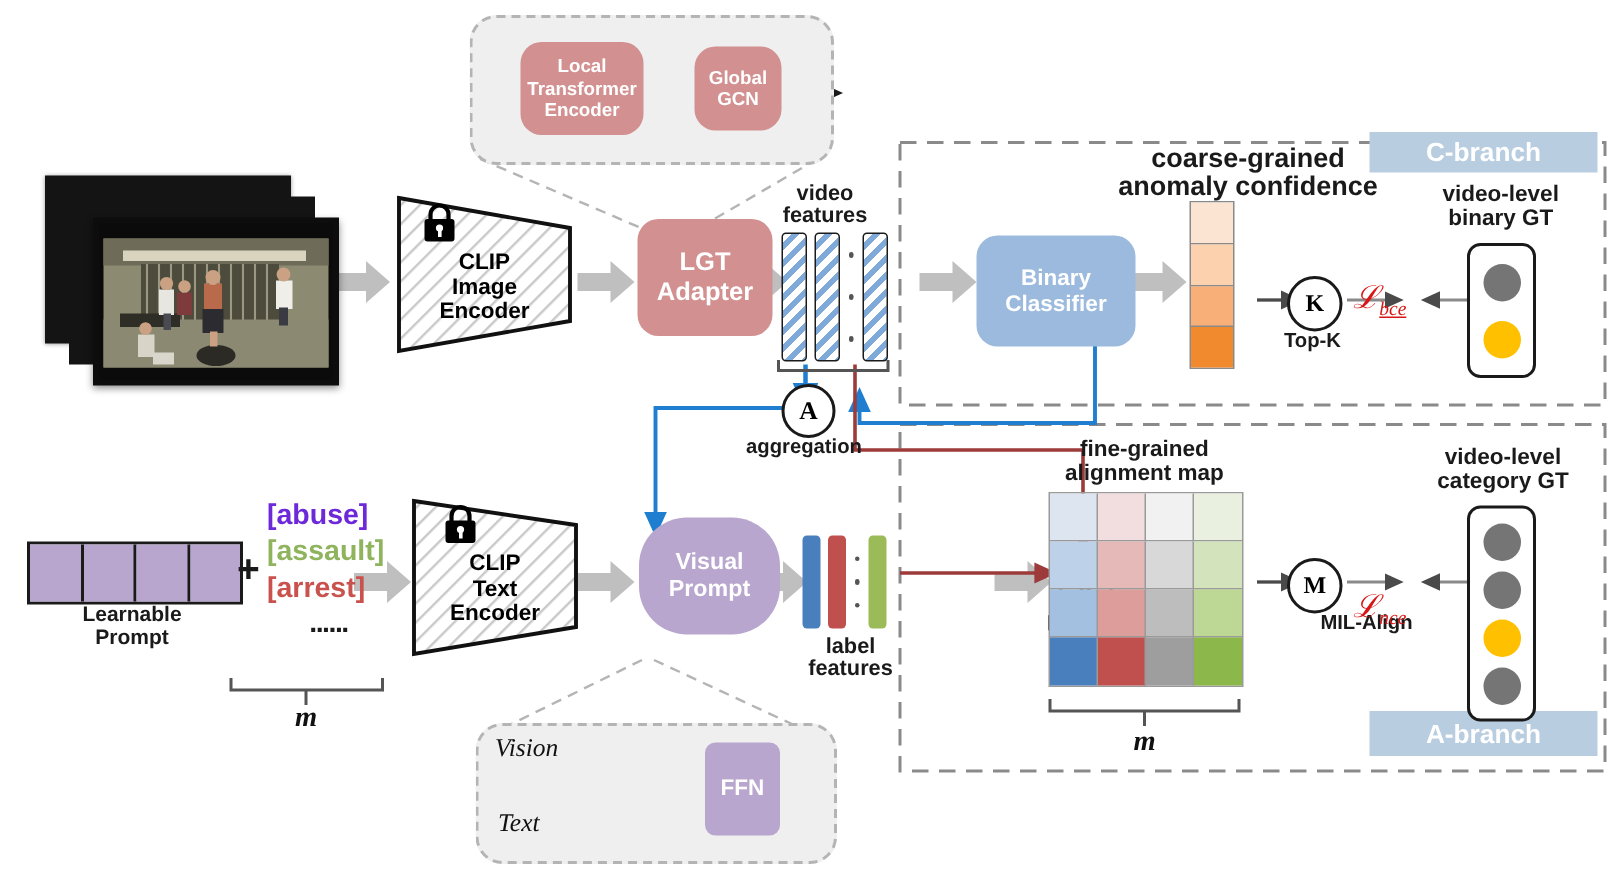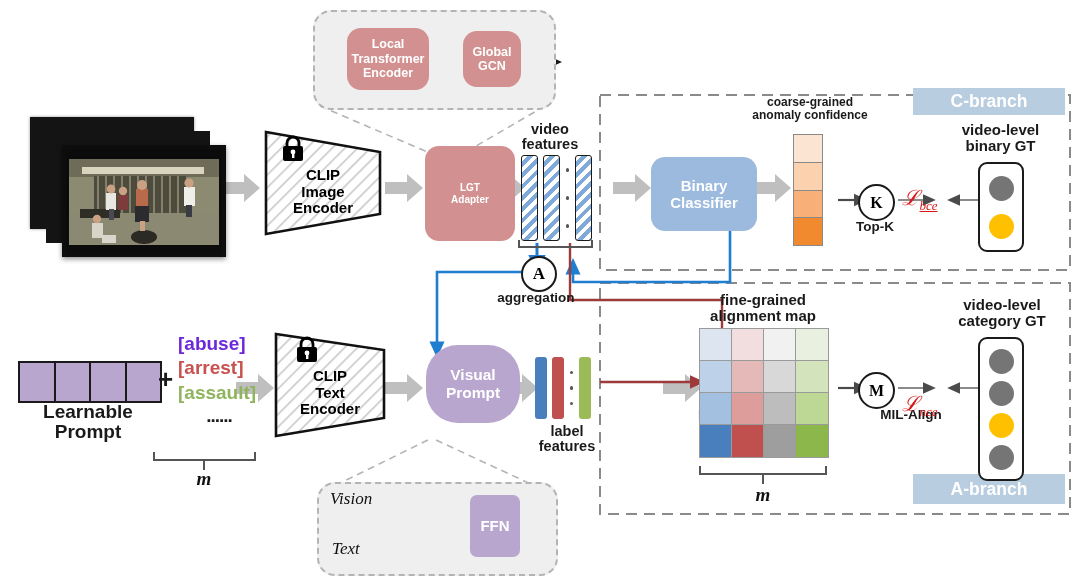--- a/index.html
+++ b/index.html
@@ -287,7 +287,7 @@
 Classifier</span>
 </div>
 
-<div class="abs lbl ctr" style="left:715px;top:96px;width:190px;font-size:12px;white-space:pre-line;">coarse-grained
+<div class="abs lbl ctr" style="left:737px;top:96px;width:190px;font-size:18px;white-space:pre-line;">coarse-grained
 anomaly confidence</div>
 
 <div class="abs conf" style="left:793px;top:134px;width:28px;height:110px;">

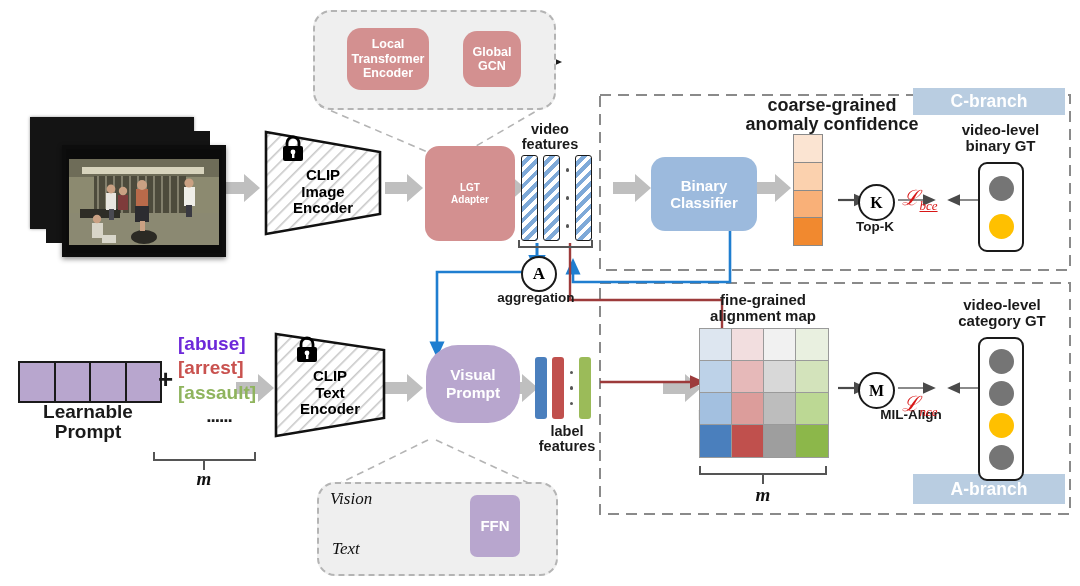--- a/index.html
+++ b/index.html
@@ -255,7 +255,7 @@
   </svg>
 </div>
 
-<div class="abs mod red" style="left:425px;top:146px;width:90px;height:95px;font-size:10px;">
+<div class="abs mod red" style="left:425px;top:146px;width:90px;height:78px;font-size:17px;">
   <span style="white-space:pre-line;">LGT
 Adapter</span>
 </div>

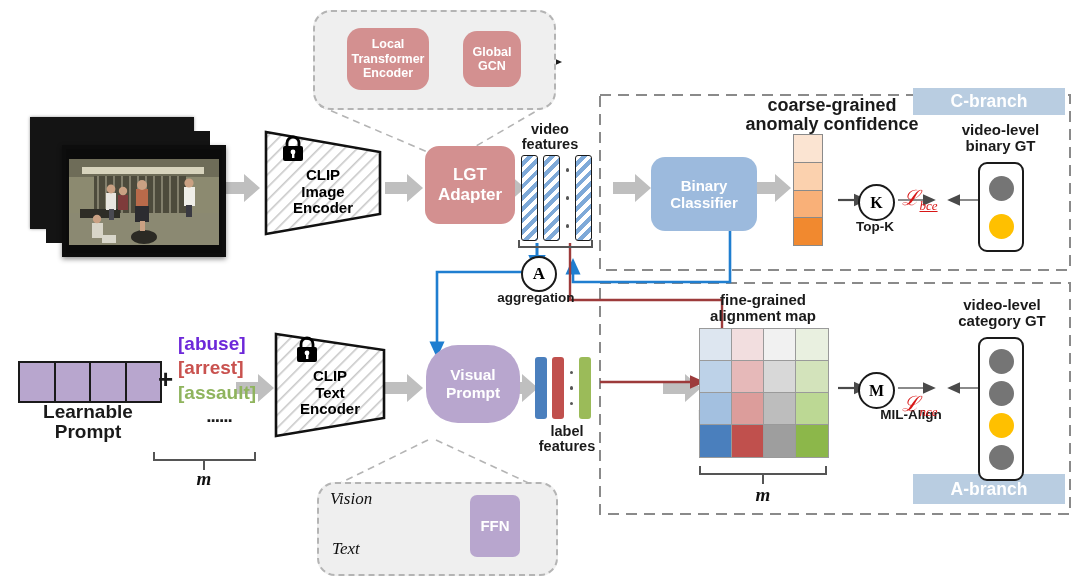--- a/index.html
+++ b/index.html
@@ -326,8 +326,8 @@
 
 <div class="abs" style="left:178px;top:332px;width:110px;">
   <div style="font-size:19px;font-weight:bold;line-height:1.28;color:#6d28d9;">[abuse]</div>
+  <div style="font-size:19px;font-weight:bold;line-height:1.28;color:#8fb45d;">[assault]</div>
   <div style="font-size:19px;font-weight:bold;line-height:1.28;color:#c9524f;">[arrest]</div>
-  <div style="font-size:19px;font-weight:bold;line-height:1.28;color:#8fb45d;">[assault]</div>
   <div style="font-size:19px;font-weight:bold;color:#1a1a1a;text-align:center;width:82px;letter-spacing:-1px;">......</div>
 </div>
 <div class="abs italic-ser" style="left:190px;top:468px;width:28px;text-align:center;font-size:19px;font-weight:bold;">m</div>

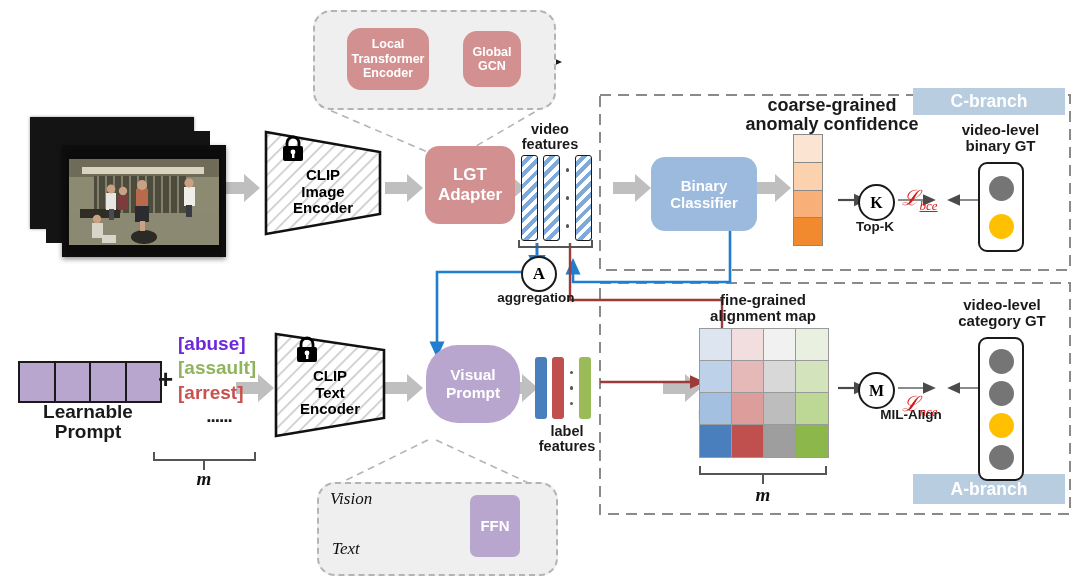--- a/index.html
+++ b/index.html
@@ -319,7 +319,7 @@
   <span style="width:25%;"></span>
   <span style="width:25%;"></span>
 </div>
-<div class="abs lbl ctr" style="left:18px;top:402px;width:140px;font-size:19px;white-space:pre-line;text-align:center;">Learnable
+<div class="abs lbl ctr" style="left:18px;top:402px;width:140px;font-size:14px;white-space:pre-line;text-align:center;">Learnable
 Prompt</div>
 
 <div class="abs lbl" style="left:158px;top:366px;font-size:26px;">+</div>

